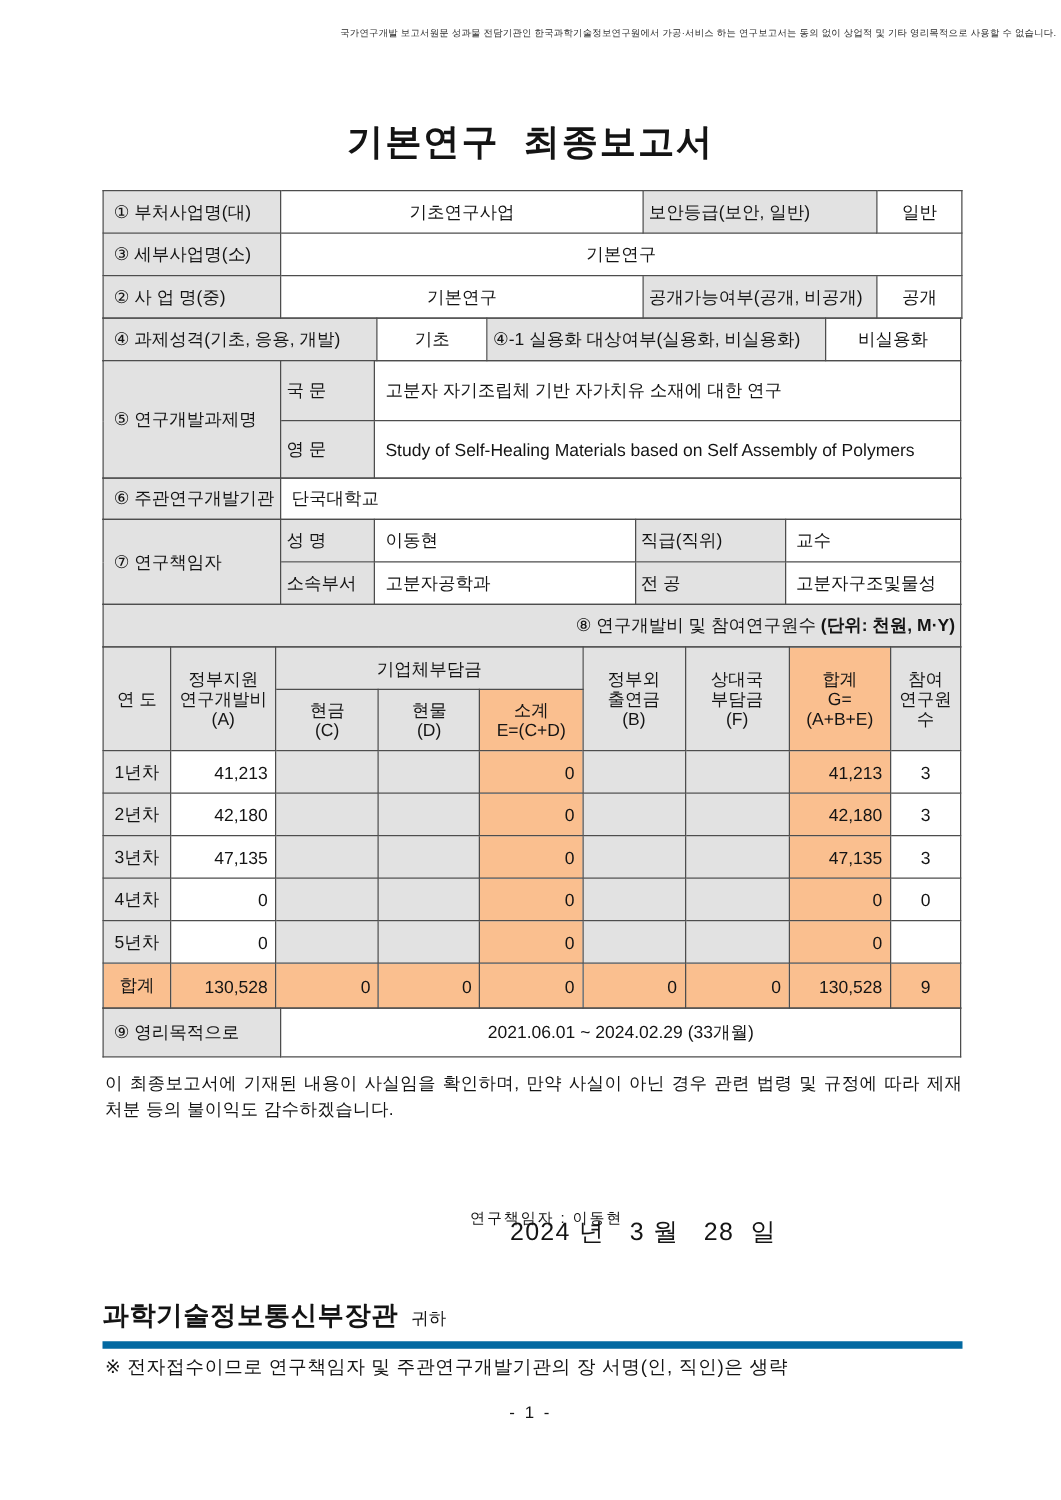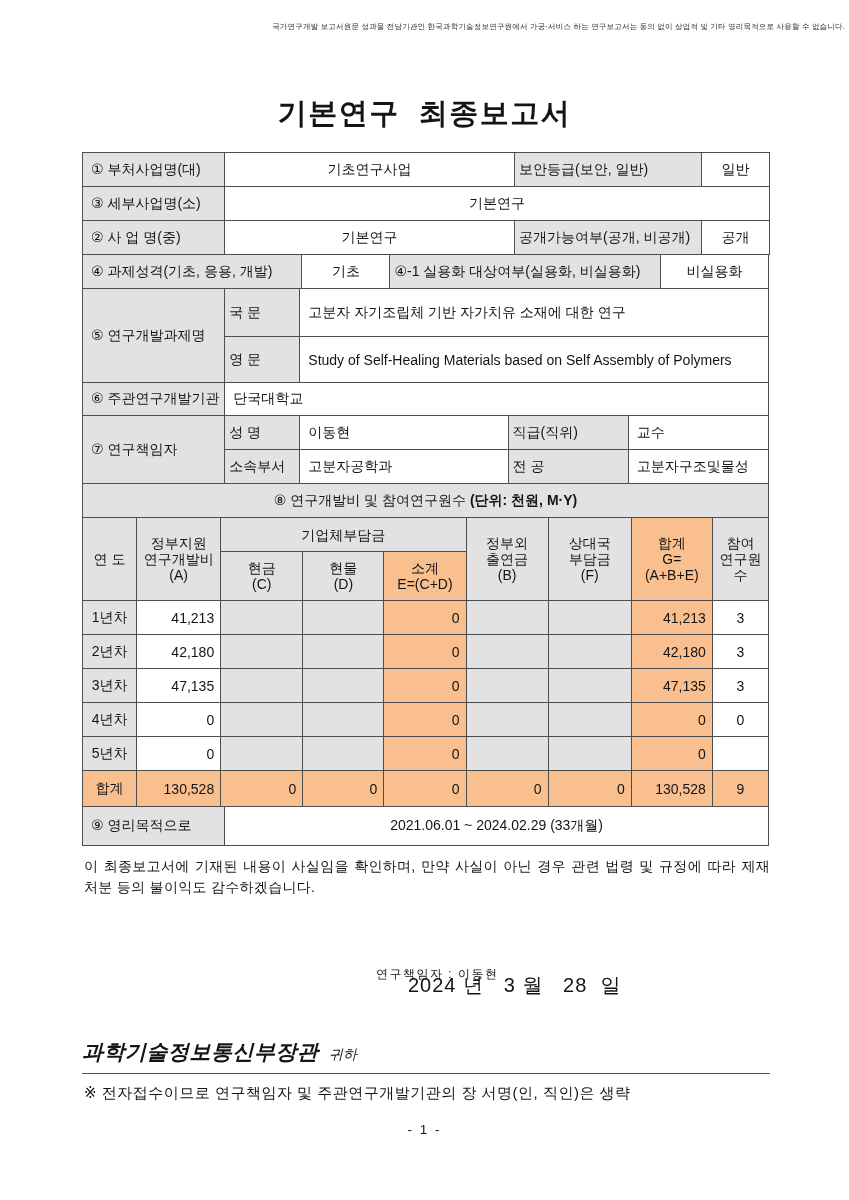--- a/index.html
+++ b/index.html
@@ -36,7 +36,7 @@
             white-space:pre-line; line-height:16px; }
   .hdr-or { background:var(--highlight,#FABF8F); text-align:center;
             white-space:pre-line; line-height:16px; }
-  .section-hdr { background:var(--header-gray,#E2E2E2); text-align:center; }
+  .section-hdr { background:var(--header-gray,#E2E2E2); text-align:right; }
   .bold { font-weight:bold; }
   .confirm {
     position:absolute; left:84px; top:856px; width:686px; font-size:14px;

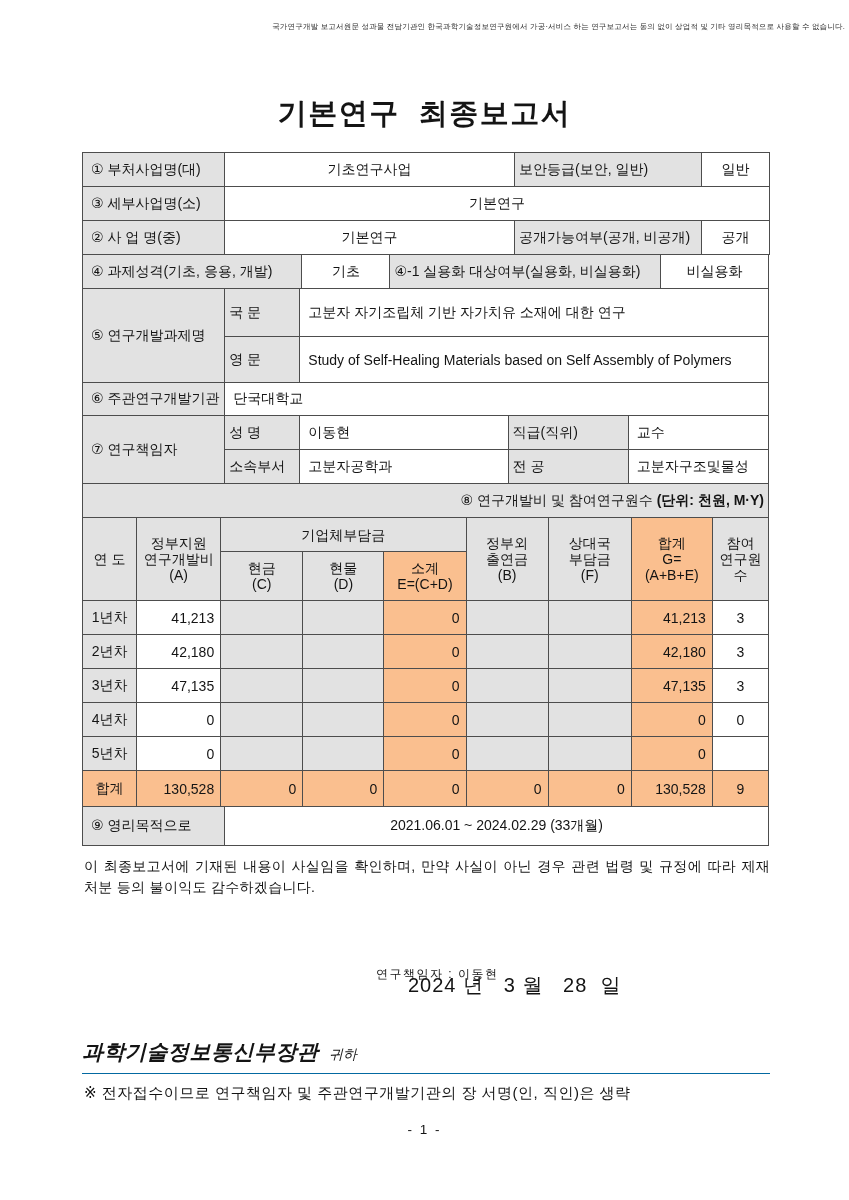--- a/index.html
+++ b/index.html
@@ -47,7 +47,7 @@
   .sig2 { position:absolute; left:376px; top:1001px; font-size:15px; letter-spacing:1.5px; }
   .recipient {
     position:absolute; left:82px; top:1038px; width:688px;
-    border-bottom:1px solid #0369a1; padding-bottom:7px;font-style:italic;
+    border-bottom:6px solid #0369a1; padding-bottom:7px;
   }
   .recipient .name { font-size:21px; font-weight:bold; letter-spacing:0.5px; }
   .recipient .suffix { font-size:14px; margin-left:6px; }

